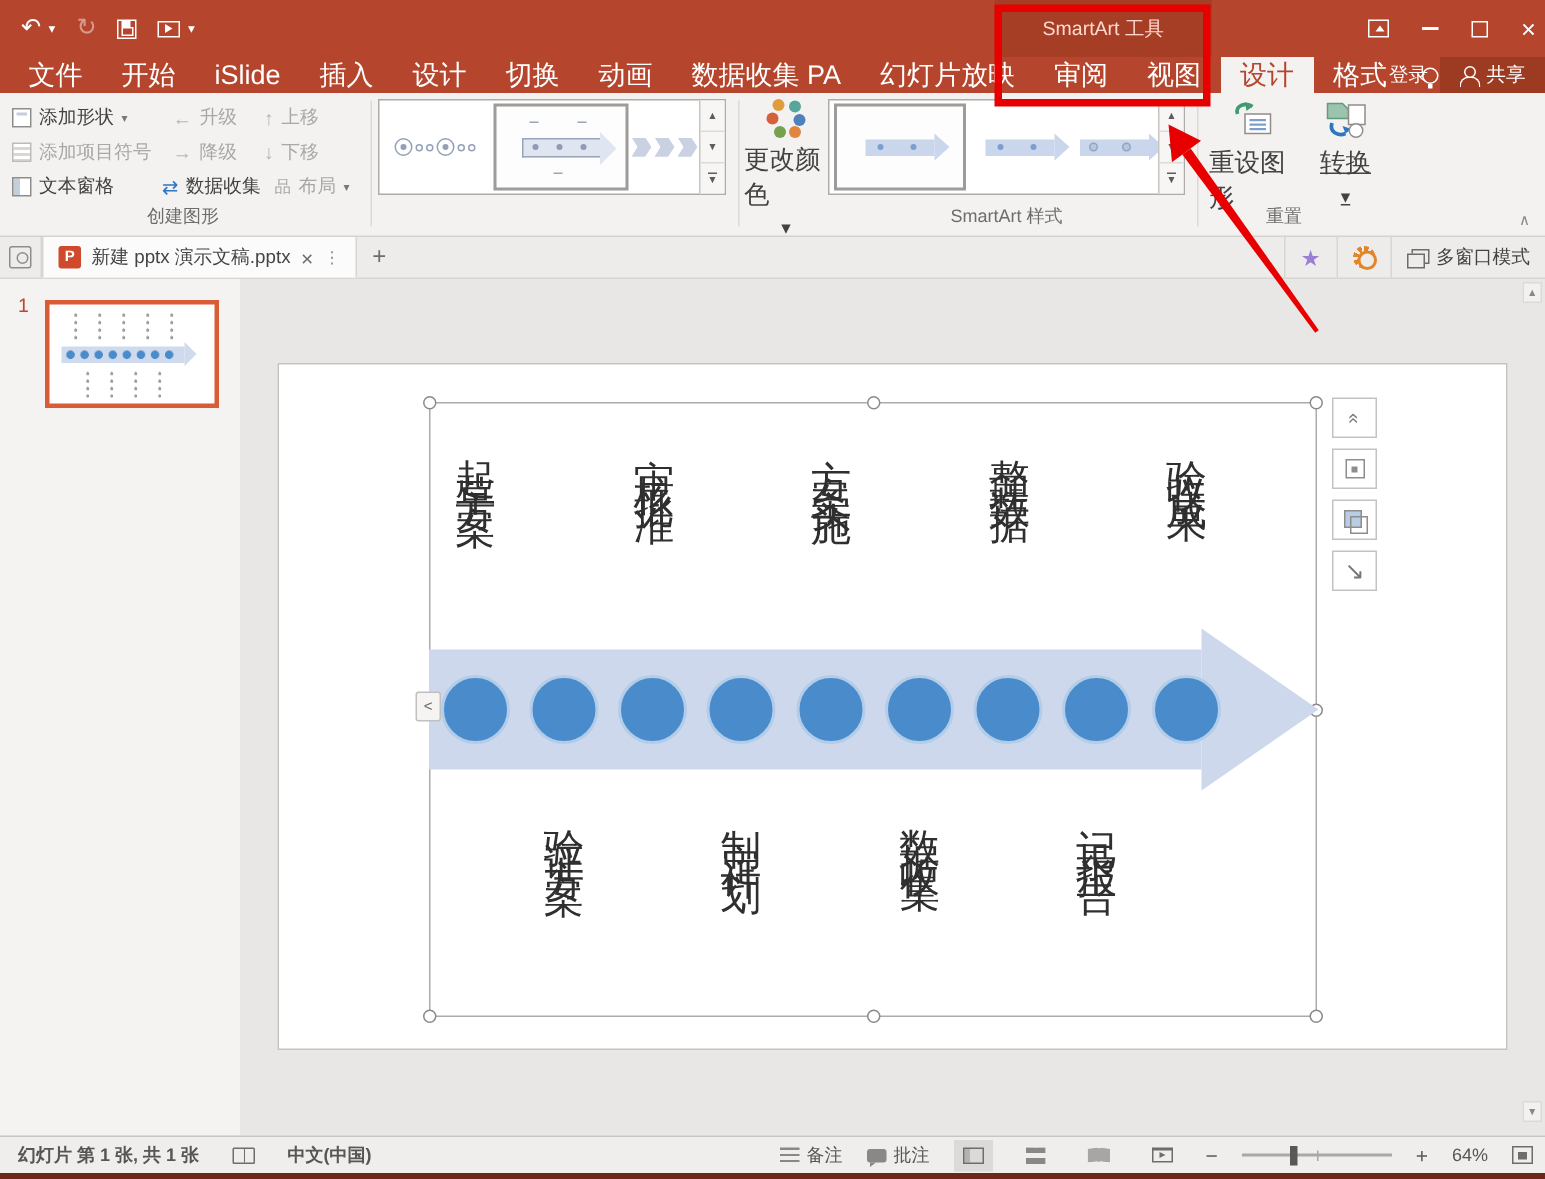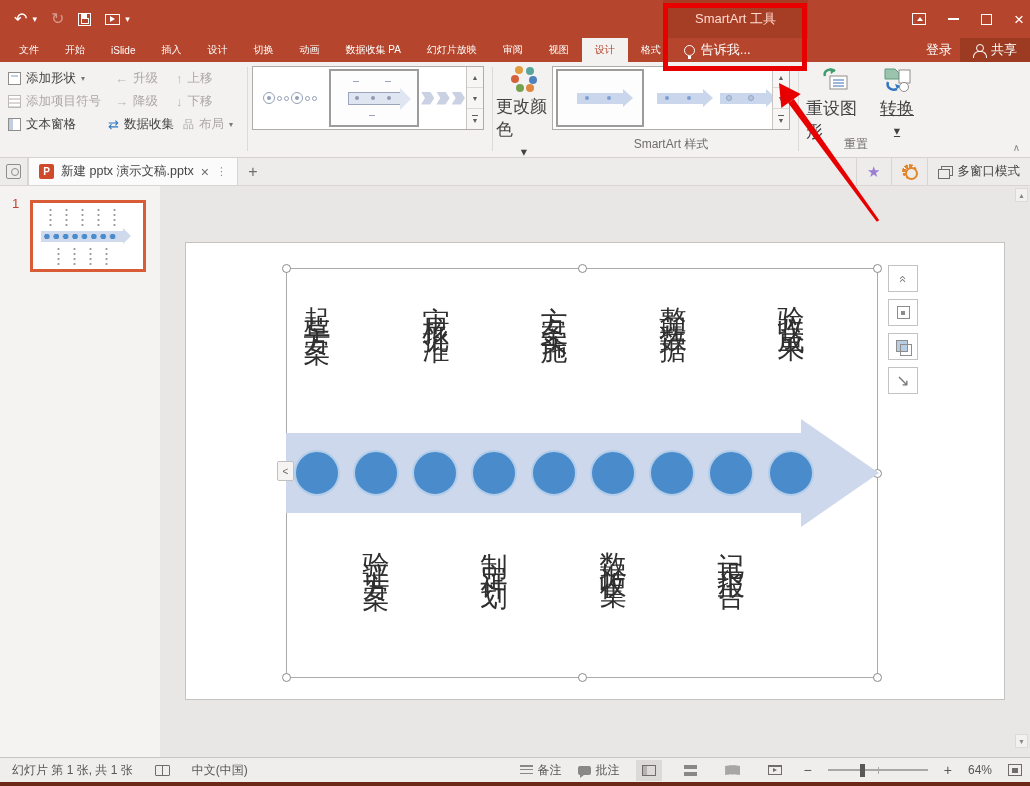--- a/index.html
+++ b/index.html
@@ -29,7 +29,7 @@
 
   
   .tabsrow { position:absolute; left:0; top:38px; width:1030px; height:24px; background:#b5452c; display:flex; align-items:stretch; padding-left:6px; }
-  .rtab { padding:0 13px; display:flex; align-items:center; color:#fff; font-size:10px; white-space:nowrap; cursor:default; }
+  .rtab { padding:0 13px; display:flex; align-items:center; color:#fff; font-size:18px; white-space:nowrap; cursor:default; }
   .rtab.active { background:#f4f2f1; color:#b5452c; }
   .tellme { display:flex; align-items:center; gap:6px; color:#fff; font-size:13px; padding:0 10px; }
   .ic-bulb { width:11px; height:11px; border:1.5px solid #fff; border-radius:50%; position:relative; }

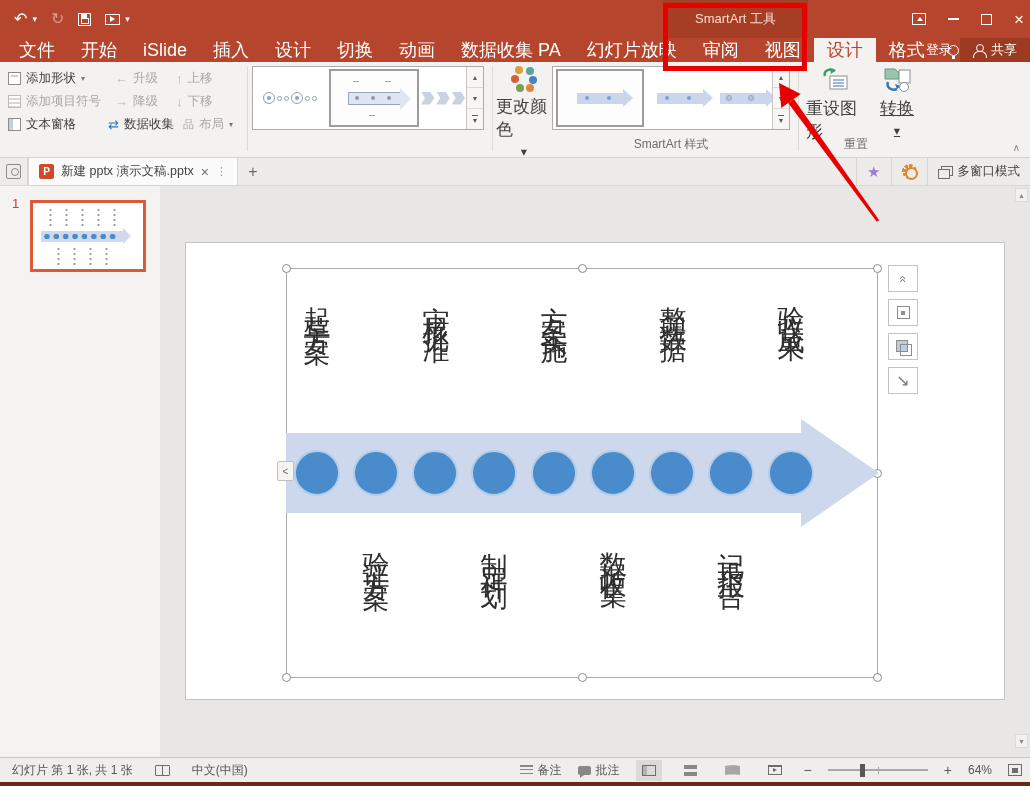--- a/index.html
+++ b/index.html
@@ -256,6 +256,7 @@
       <span>布局</span>
       <span class="mini-dd">▾</span>
     </div>
+    <div class="grplabel" style="left:0;width:244px;">创建图形</div>
     <div class="rdiv" style="left:247px;"></div>
 
     <div class="gallery" style="left:252px;width:232px;">

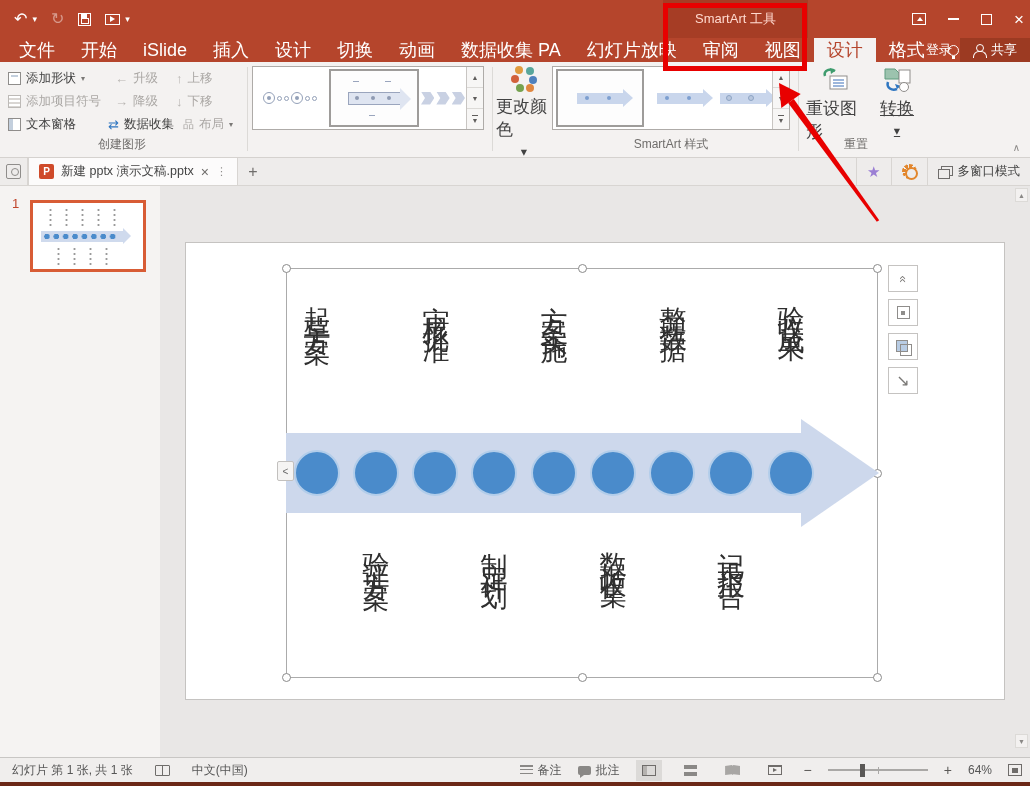--- a/index.html
+++ b/index.html
@@ -143,7 +143,7 @@
   
   .statusbar { position:absolute; left:0; top:757px; width:1030px; height:25px; background:#f0eeed; border-top:1px solid #c8c6c4; display:flex; align-items:center; color:#565656; font-size:12px; }
   .bottomstrip { position:absolute; left:0; top:782px; width:1030px; height:4px; background:#6b2817; }
-  .sb-left { display:flex; align-items:center; gap:22px; padding-left:12px; }
+  .sb-left { display:flex; align-items:center; gap:22px; padding-left:12px;font-weight:bold; }
   .ic-book { width:15px; height:11px; border:1px solid #6f6d6b; border-radius:1px; background:linear-gradient(90deg, transparent 6.5px, #6f6d6b 6.5px 7.5px, transparent 7.5px); }
   .sb-right { position:absolute; right:8px; display:flex; align-items:center; gap:16px; }
   .sb-item { display:flex; align-items:center; gap:5px; }

